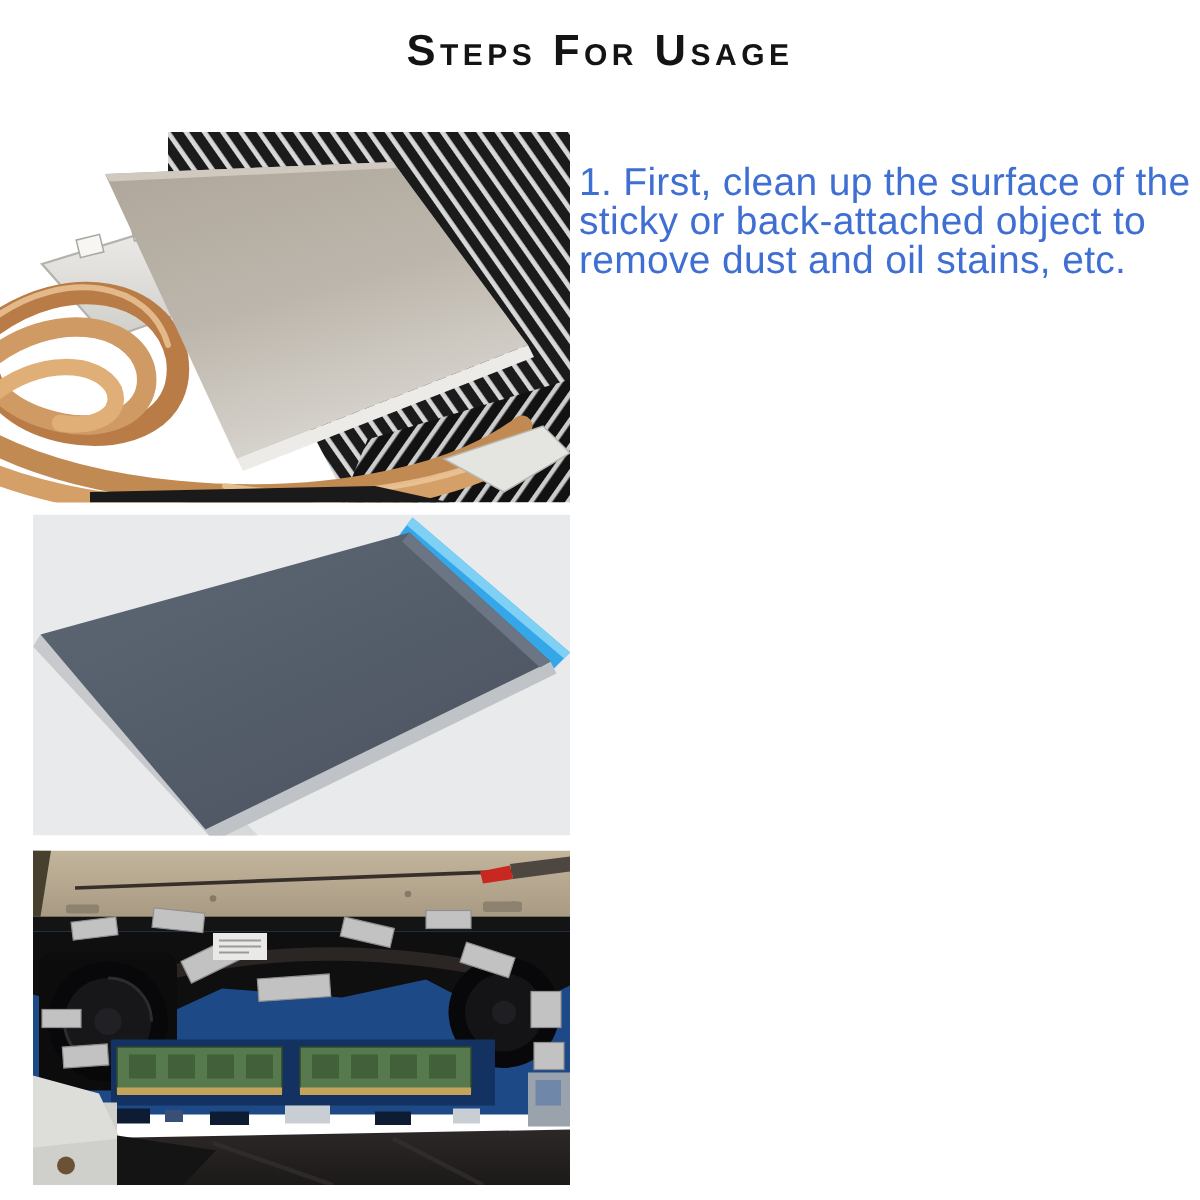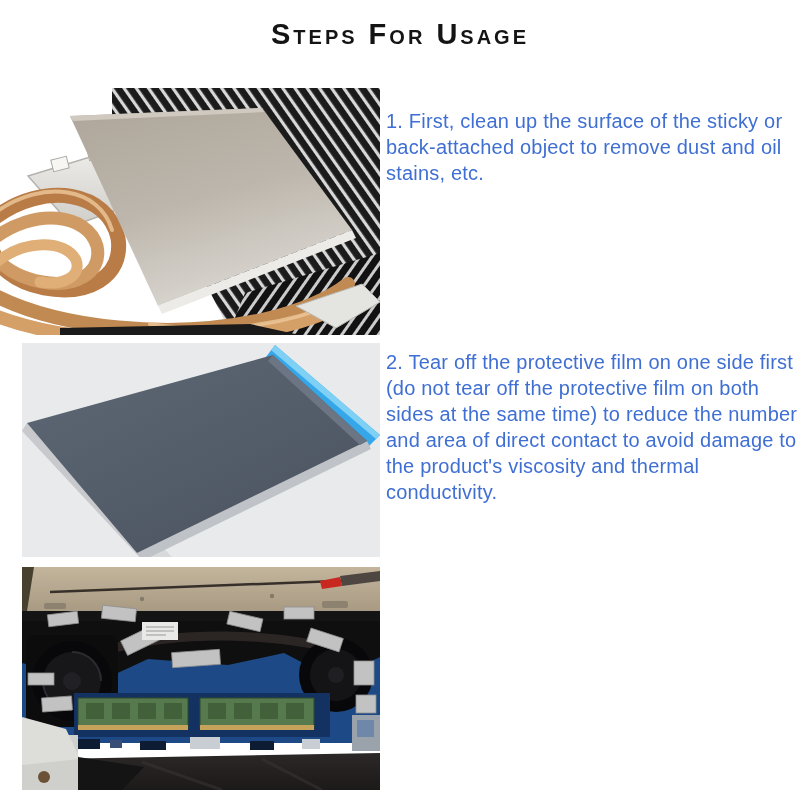--- a/index.html
+++ b/index.html
@@ -18,7 +18,7 @@
   .photo-3{left:22px;top:567px;width:358px;height:223px;}
   .step-text{
     position:absolute;left:386px;width:414px;margin:0;
-    color:#3f6fd3;font-size:20px;line-height:26px;font-weight:400;
+    color:#3f6fd3;font-size:26px;line-height:26px;font-weight:400;
     letter-spacing:0.2px;
   }
   .step-text-1{top:108px;}

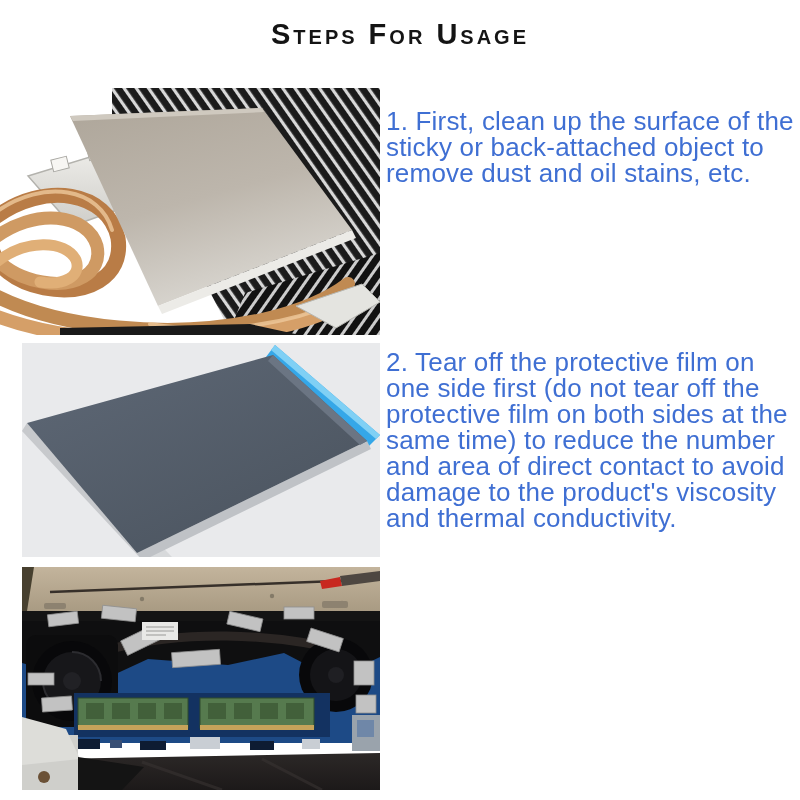--- a/index.html
+++ b/index.html
@@ -107,7 +107,6 @@
       <polygon points="251,12 345,98 338,102 246,18" fill="#6b7583"></polygon>
     </svg>
   </figure>
-  <p class="step-text step-text-2">2. Tear off the protective film on one side first (do not tear off the protective film on both sides at the same time) to reduce the number and area of direct contact to avoid damage to the product's viscosity and thermal conductivity.</p>
 
   <figure class="photo photo-3">
     <svg width="358" height="223" viewBox="0 0 358 223">

